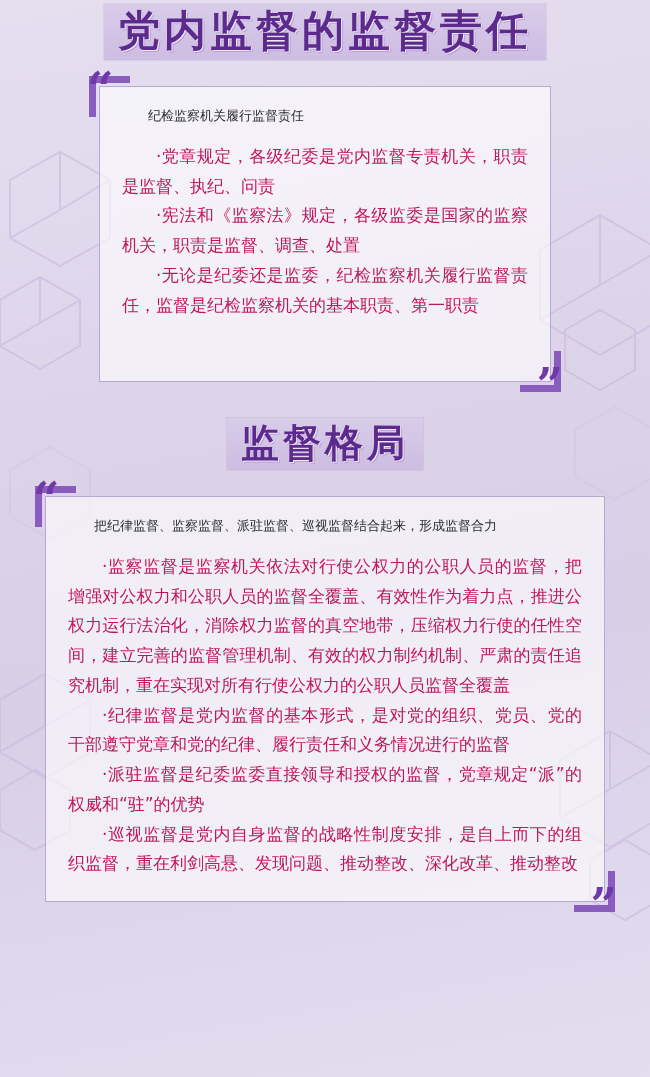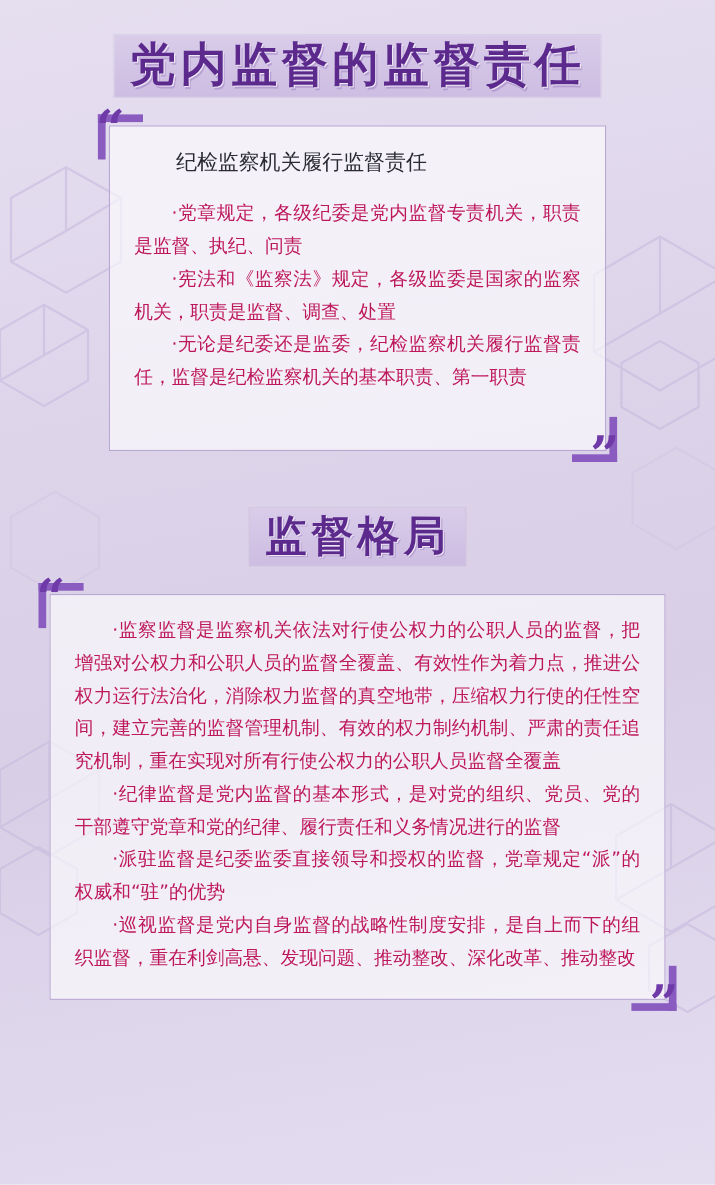--- a/index.html
+++ b/index.html
@@ -159,7 +159,7 @@
   </svg>
 </div>
 
-<div class="section" id="section-one" style="padding-top:32px;border-radius:31px;">
+<div class="section" id="section-one" style="padding-top:4px;border-radius:31px;">
 
   <div class="title-wrap title-1">
     <div class="title-band">

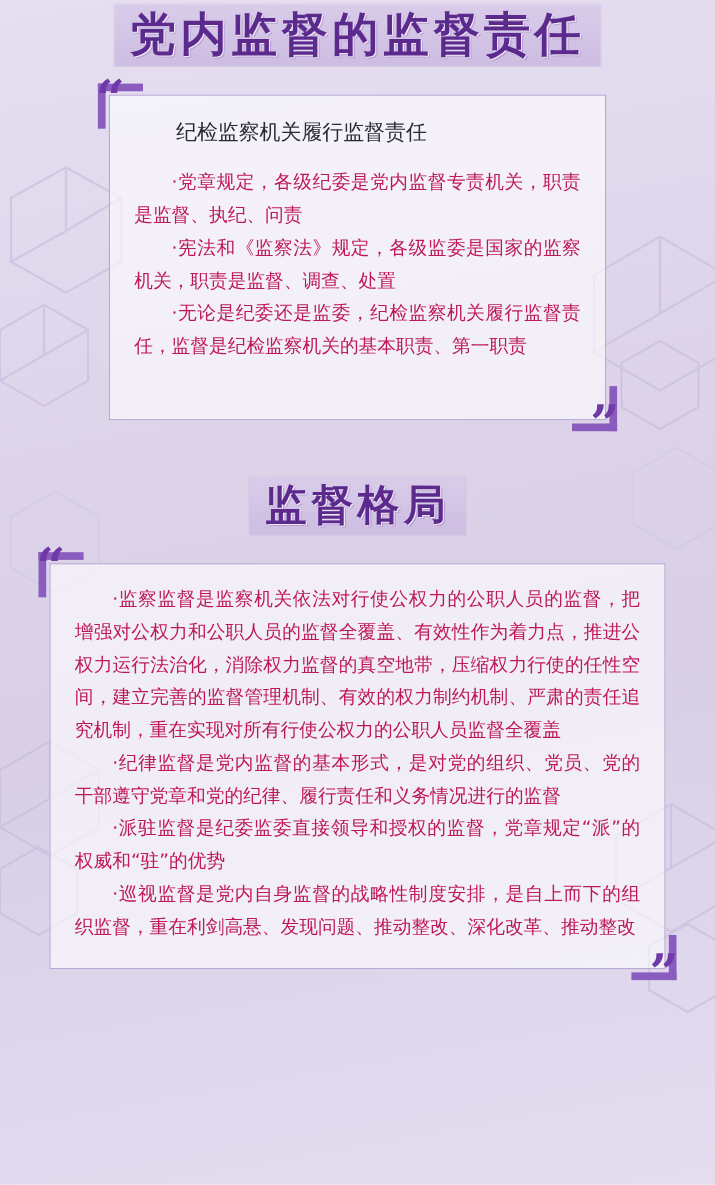--- a/index.html
+++ b/index.html
@@ -105,8 +105,8 @@
 
   
   .lead {
-    font-family: Liberation Mono, monospace;
-    font-size: 19px;
+    font-family: Liberation Sans, sans-serif;
+    font-size: 13px;
     color: #2a2a33;
     line-height: 1.75;
     text-indent: 2em;

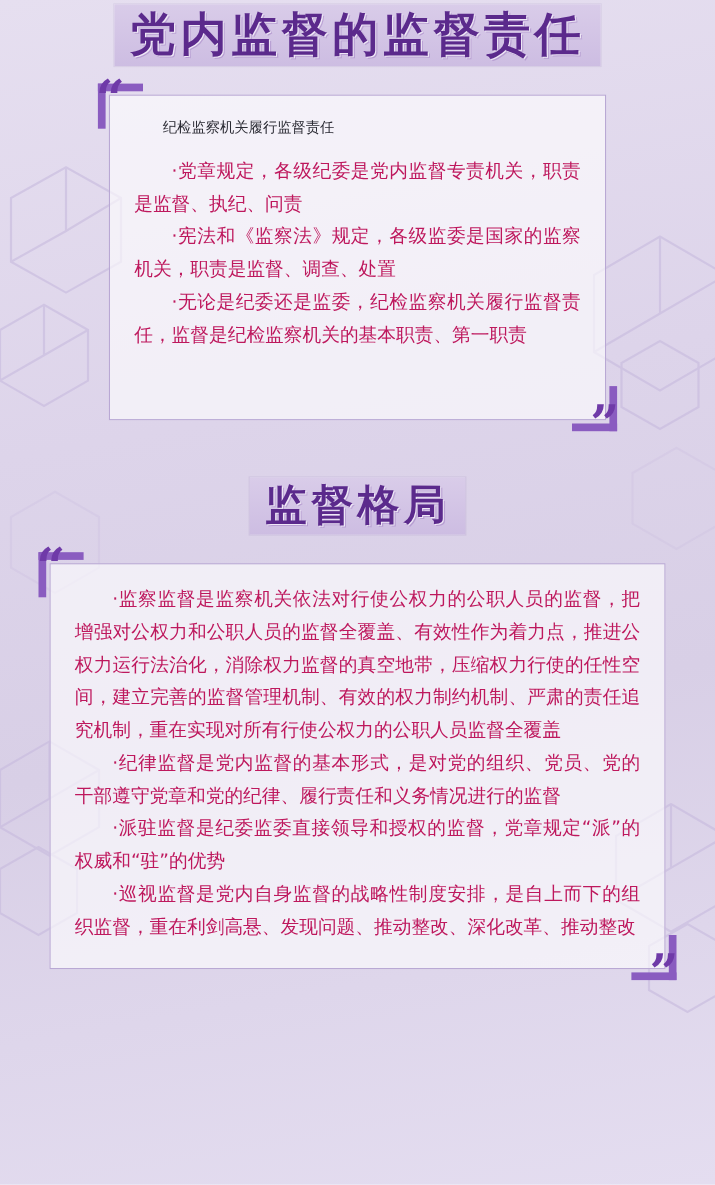--- a/index.html
+++ b/index.html
@@ -183,7 +183,7 @@
   </div>
 </div>
 
-<div class="section" id="section-two" style="padding-top:52px;">
+<div class="section" id="section-two" style="padding-top:36px;">
 
   <div class="title-wrap title-2">
     <div class="title-band">

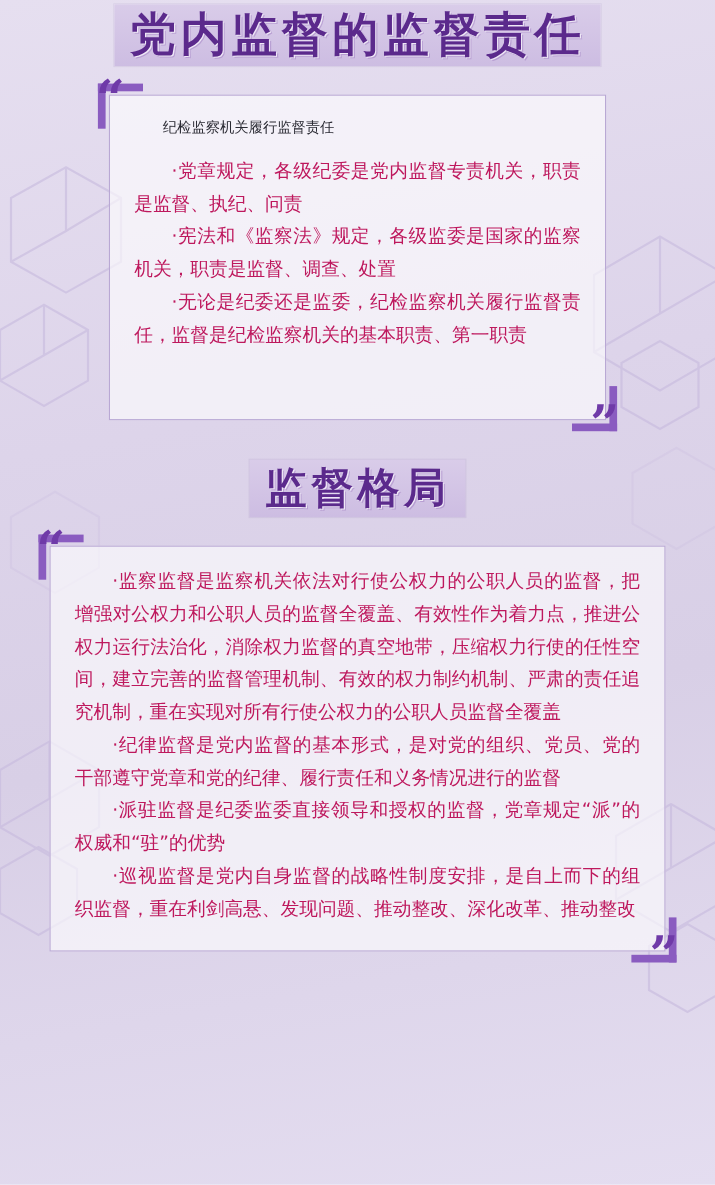--- a/index.html
+++ b/index.html
@@ -198,6 +198,7 @@
     <div class="corner corner-br"></div>
     <div class="card">
       <div class="card-inner">
+        <p class="lead">把纪律监督、监察监督、派驻监督、巡视监督结合起来，形成监督合力</p>
         <p class="para">·监察监督是监察机关依法对行使公权力的公职人员的监督，把增强对公权力和公职人员的监督全覆盖、有效性作为着力点，推进公权力运行法治化，消除权力监督的真空地带，压缩权力行使的任性空间，建立完善的监督管理机制、有效的权力制约机制、严肃的责任追究机制，重在实现对所有行使公权力的公职人员监督全覆盖</p>
         <p class="para">·纪律监督是党内监督的基本形式，是对党的组织、党员、党的干部遵守党章和党的纪律、履行责任和义务情况进行的监督</p>
         <p class="para">·派驻监督是纪委监委直接领导和授权的监督，党章规定“派”的权威和“驻”的优势</p>

